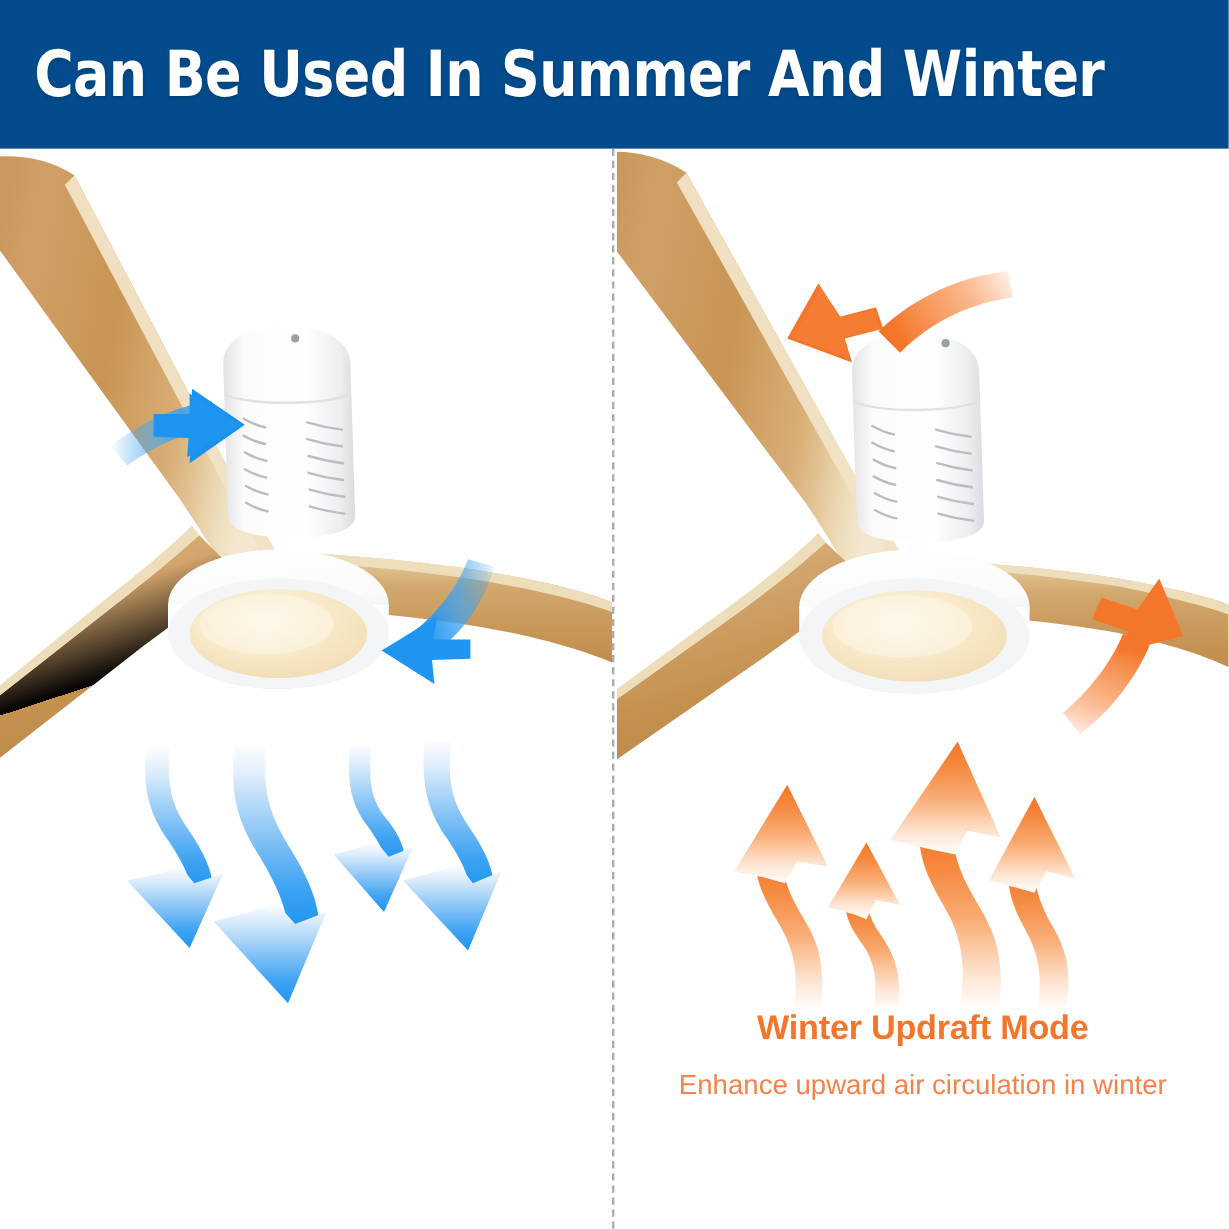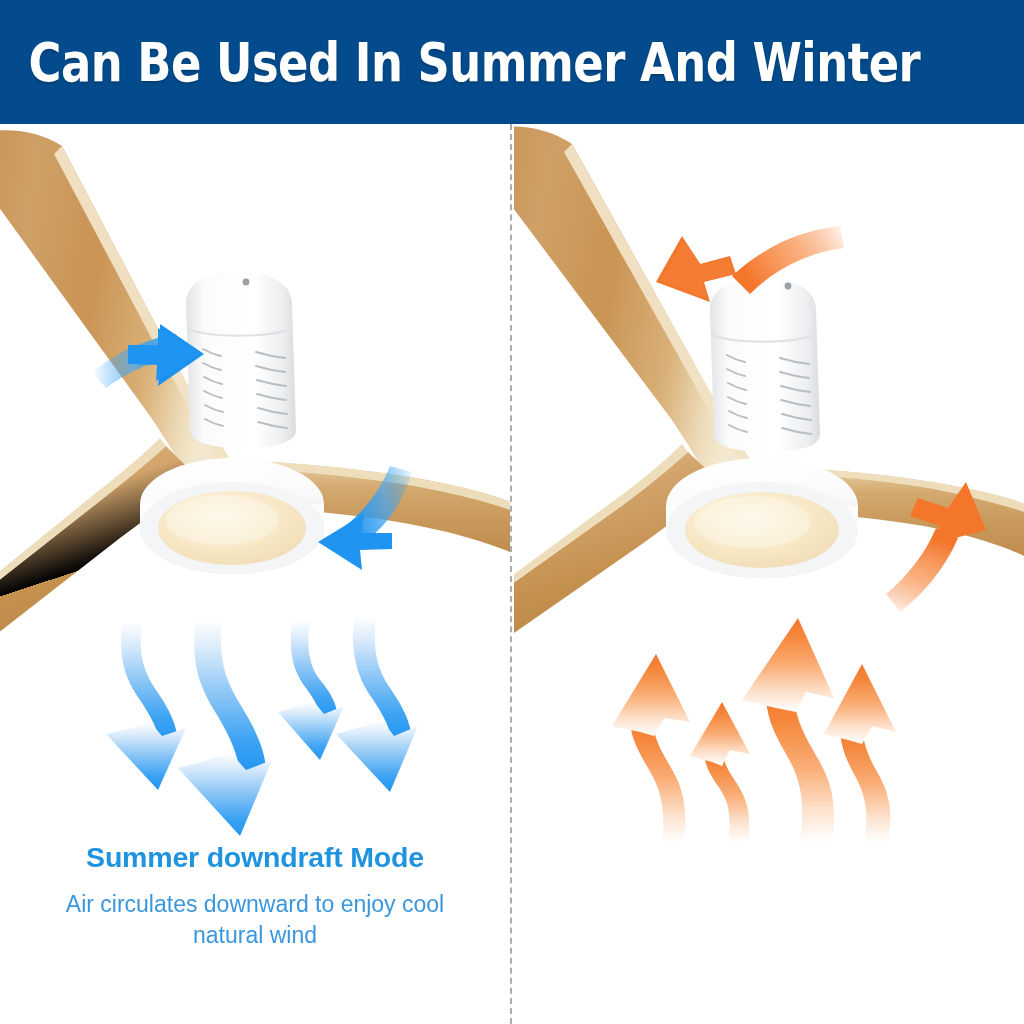--- a/index.html
+++ b/index.html
@@ -375,10 +375,6 @@
 
   <div class="divider"></div>
 
-  <div class="caption left">
-    <p class="cap-title">Summer downdraft Mode</p>
-    <p class="cap-sub">Air circulates downward to enjoy cool natural wind</p>
-  </div>
 
 
 </div>

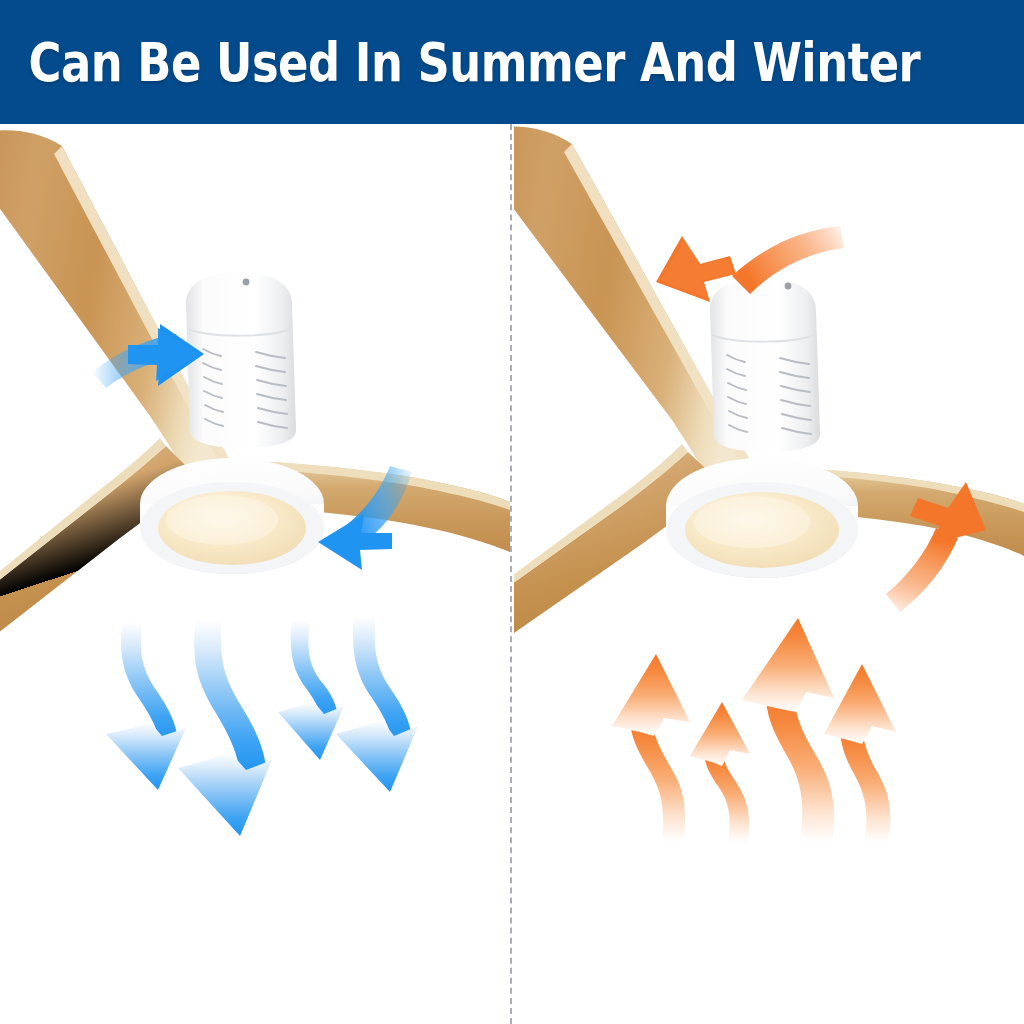--- a/index.html
+++ b/index.html
@@ -376,6 +376,10 @@
   <div class="divider"></div>
 
 
+  <div class="caption right">
+    <p class="cap-title">Winter Updraft Mode</p>
+    <p class="cap-sub">Enhance upward air circulation in winter</p>
+  </div>
 
 </div>
 

